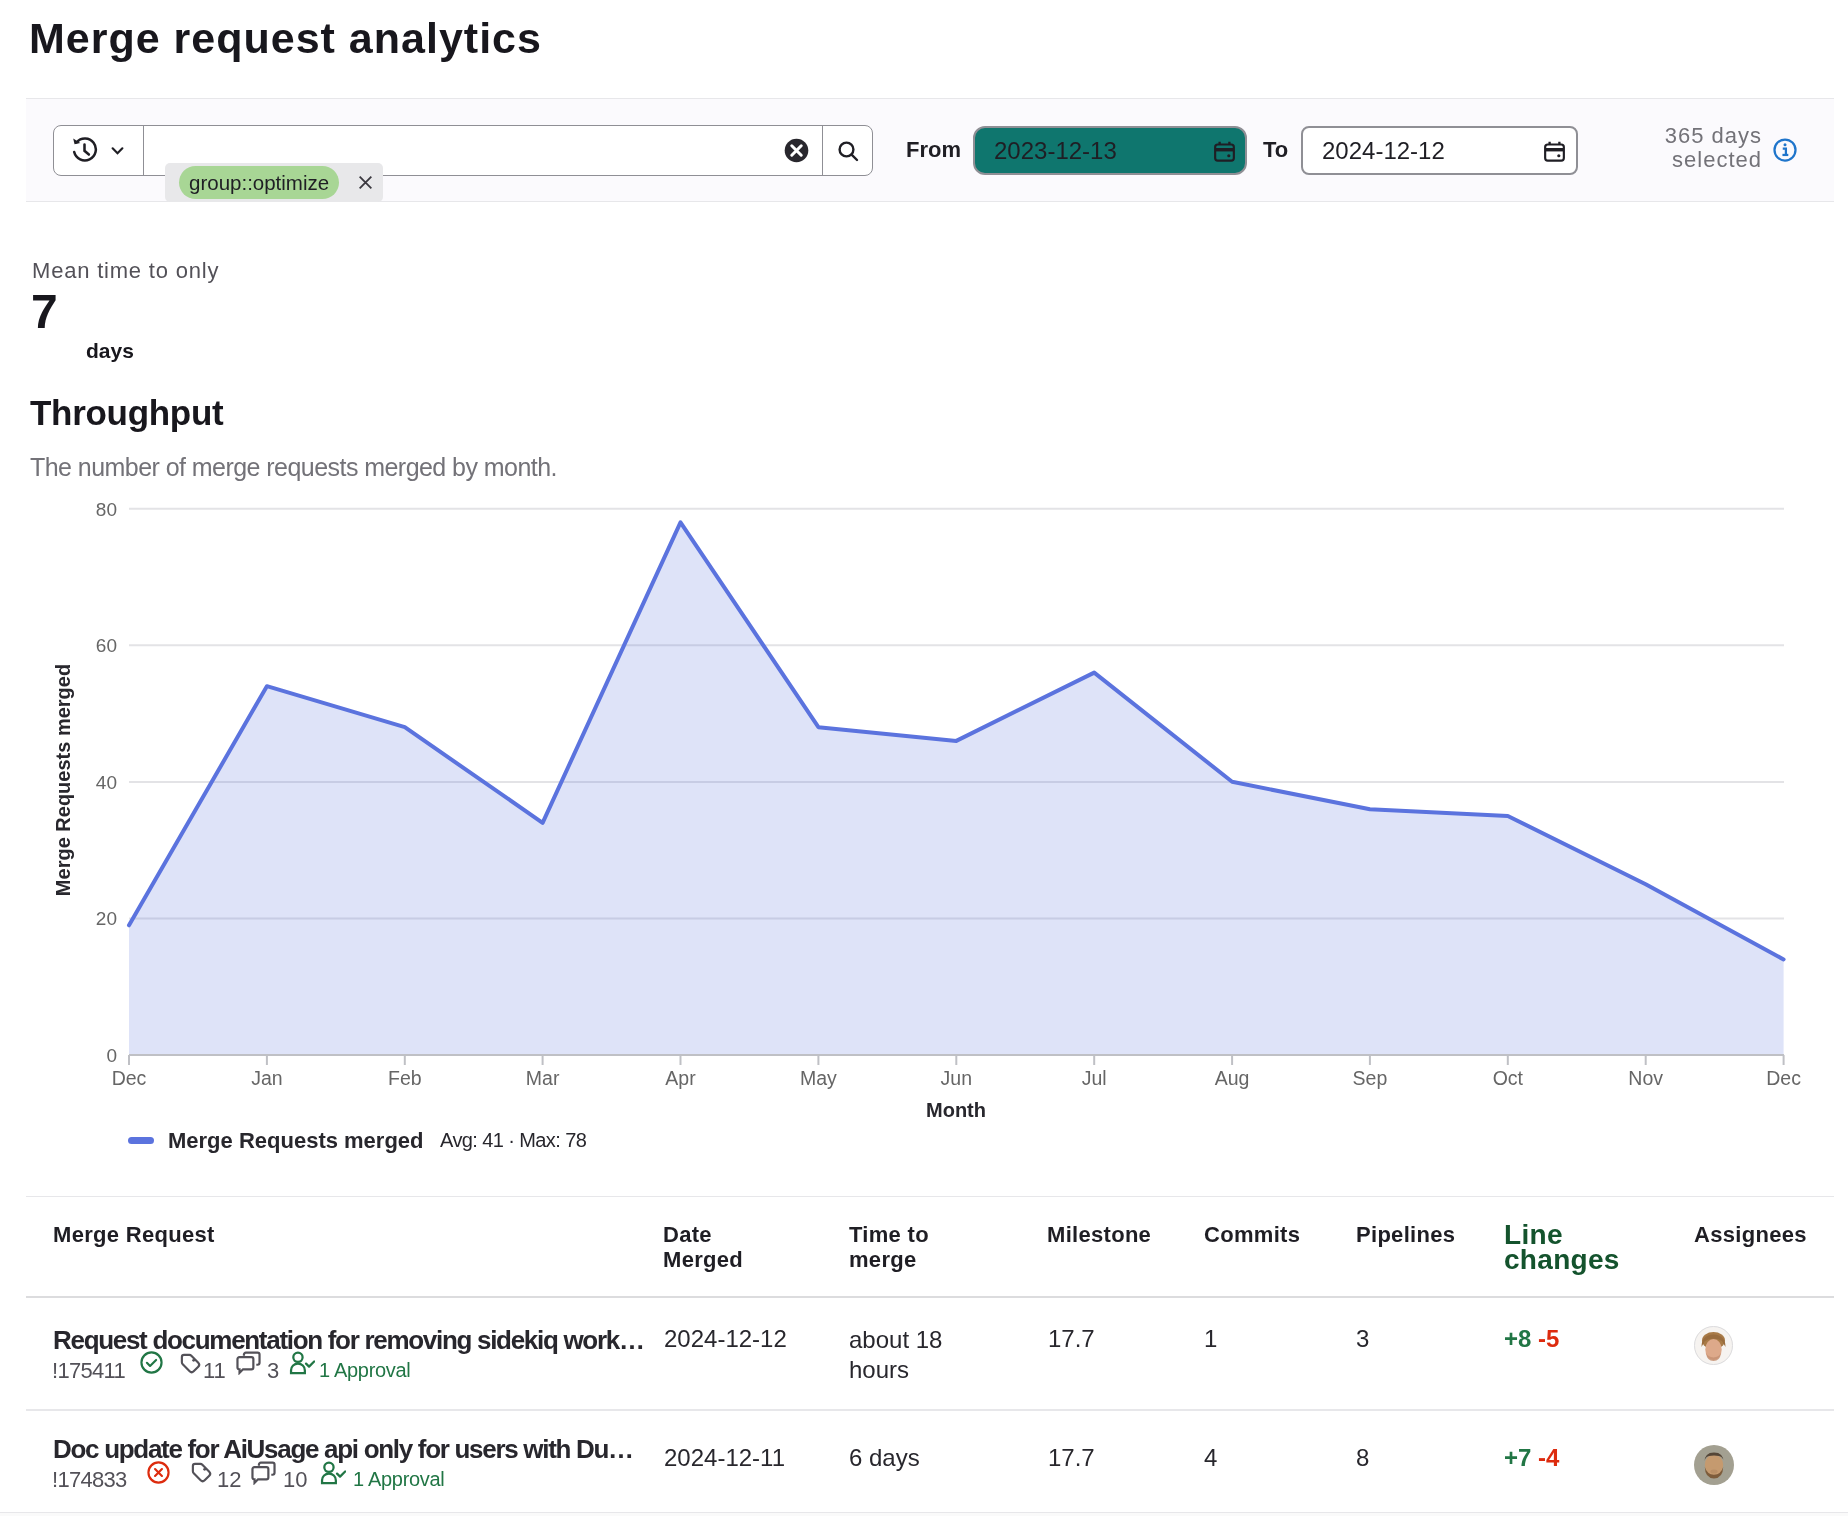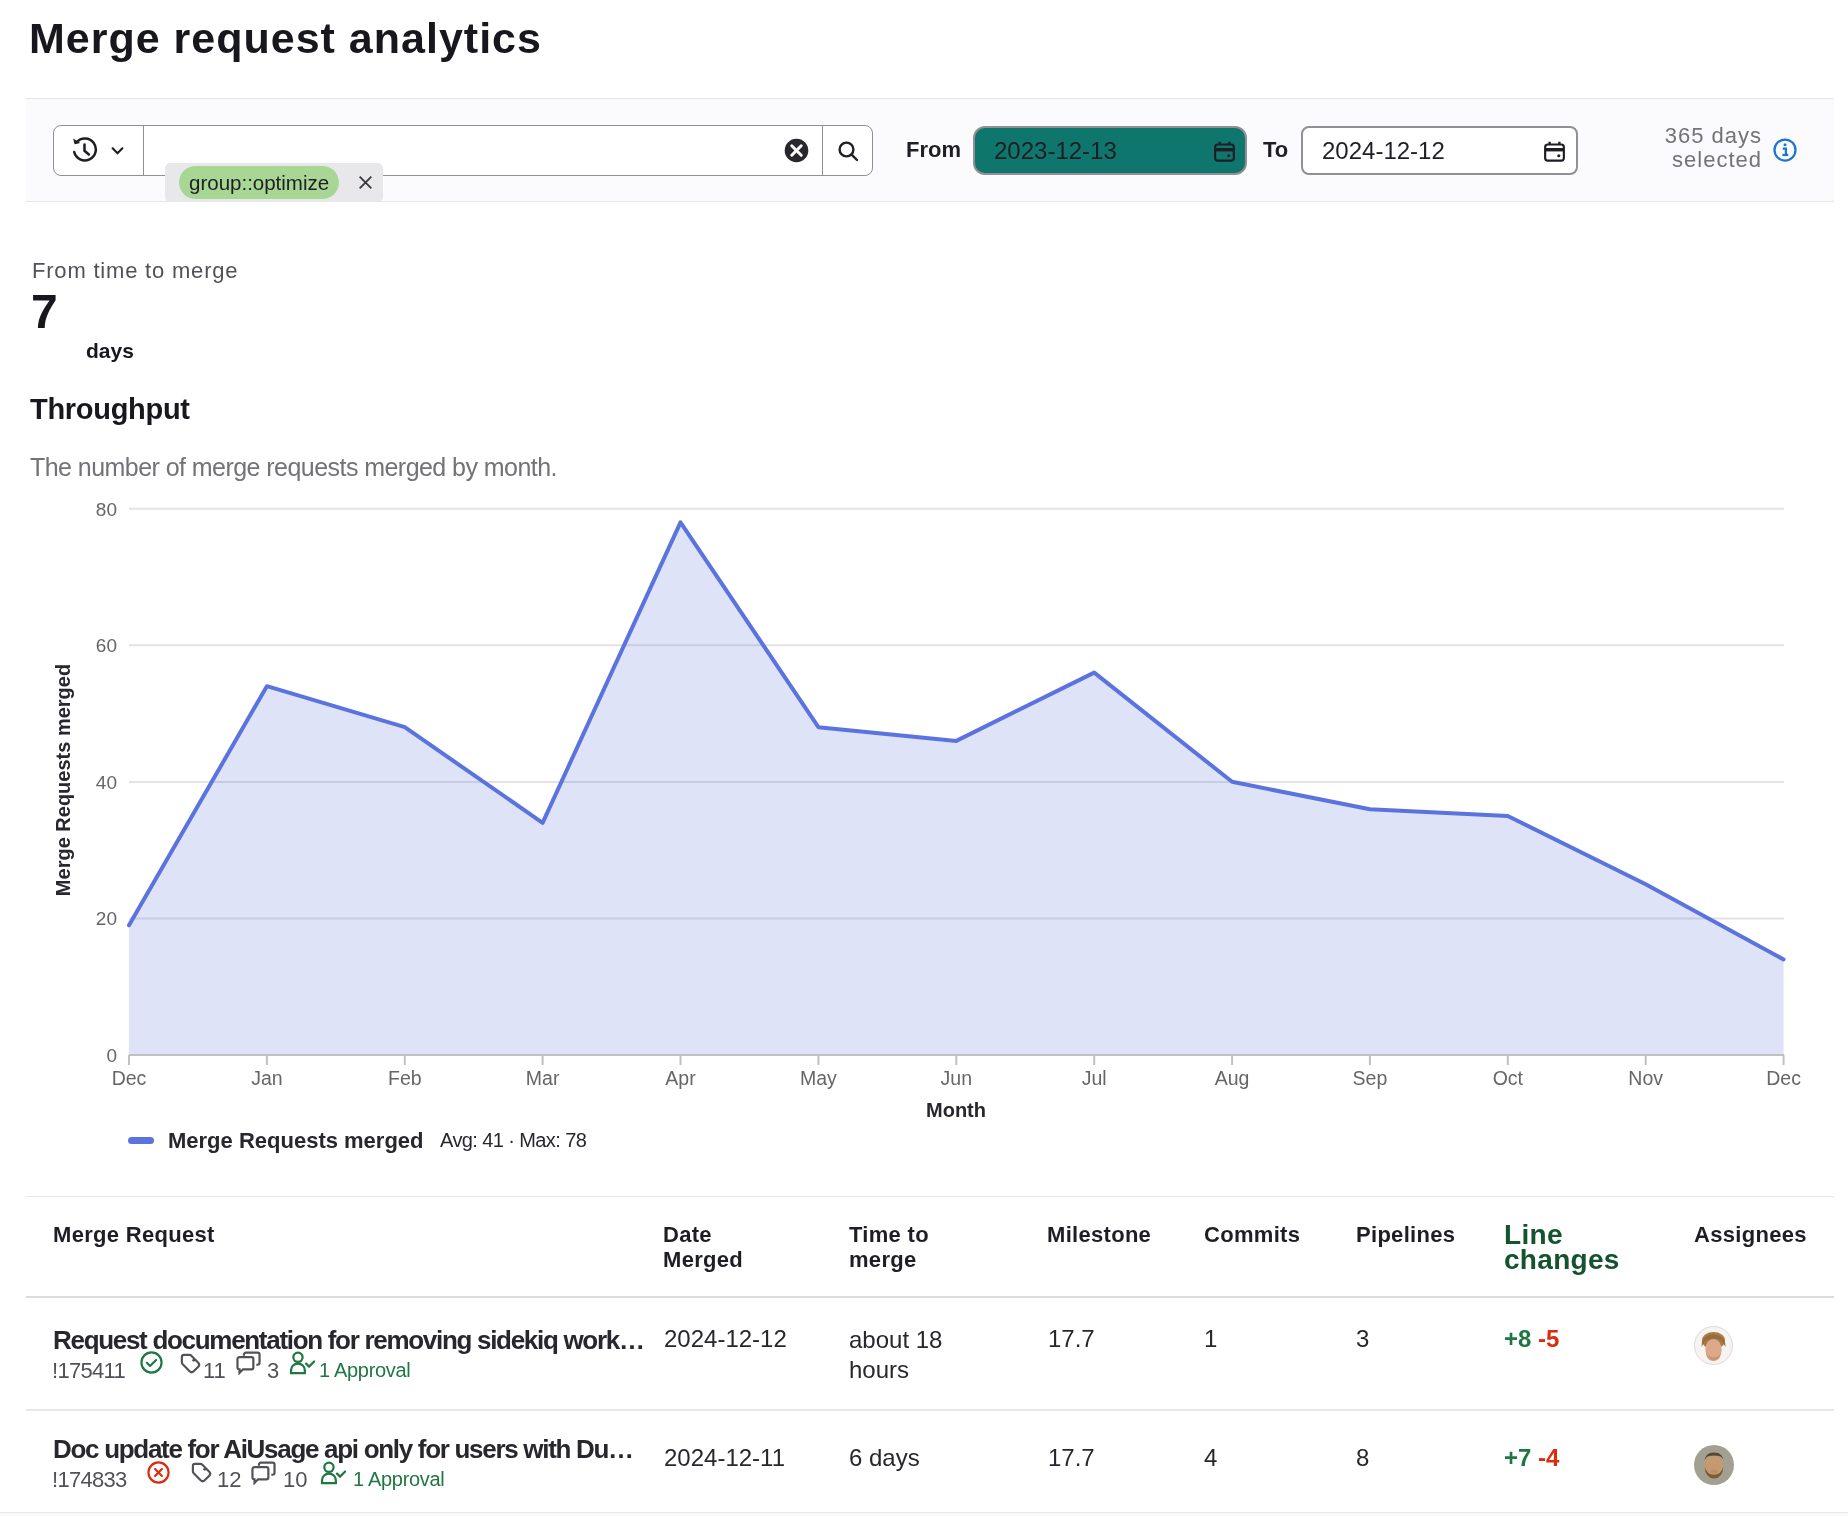--- a/index.html
+++ b/index.html
@@ -76,7 +76,7 @@
   <circle cx="8" cy="4.5" r="1" fill="#1f75cb"></circle>
 </svg>
 
-<div class="abs" style="left:32px; top:258px; font-size:22px; letter-spacing:0.8px; color:#535158;">From time to merge</div>
+<div class="abs" style="left:32px; top:258px; font-size:22px; letter-spacing:0.8px; color:#535158;">Mean time to only</div>
 <div class="abs" style="left:31px; top:284px; font-size:48px; font-weight:bold; color:#18171d;">7</div>
 <div class="abs" style="left:86px; top:311px; font-size:21px; font-weight:bold; color:#18171d;margin-top:28px;">days</div>
 

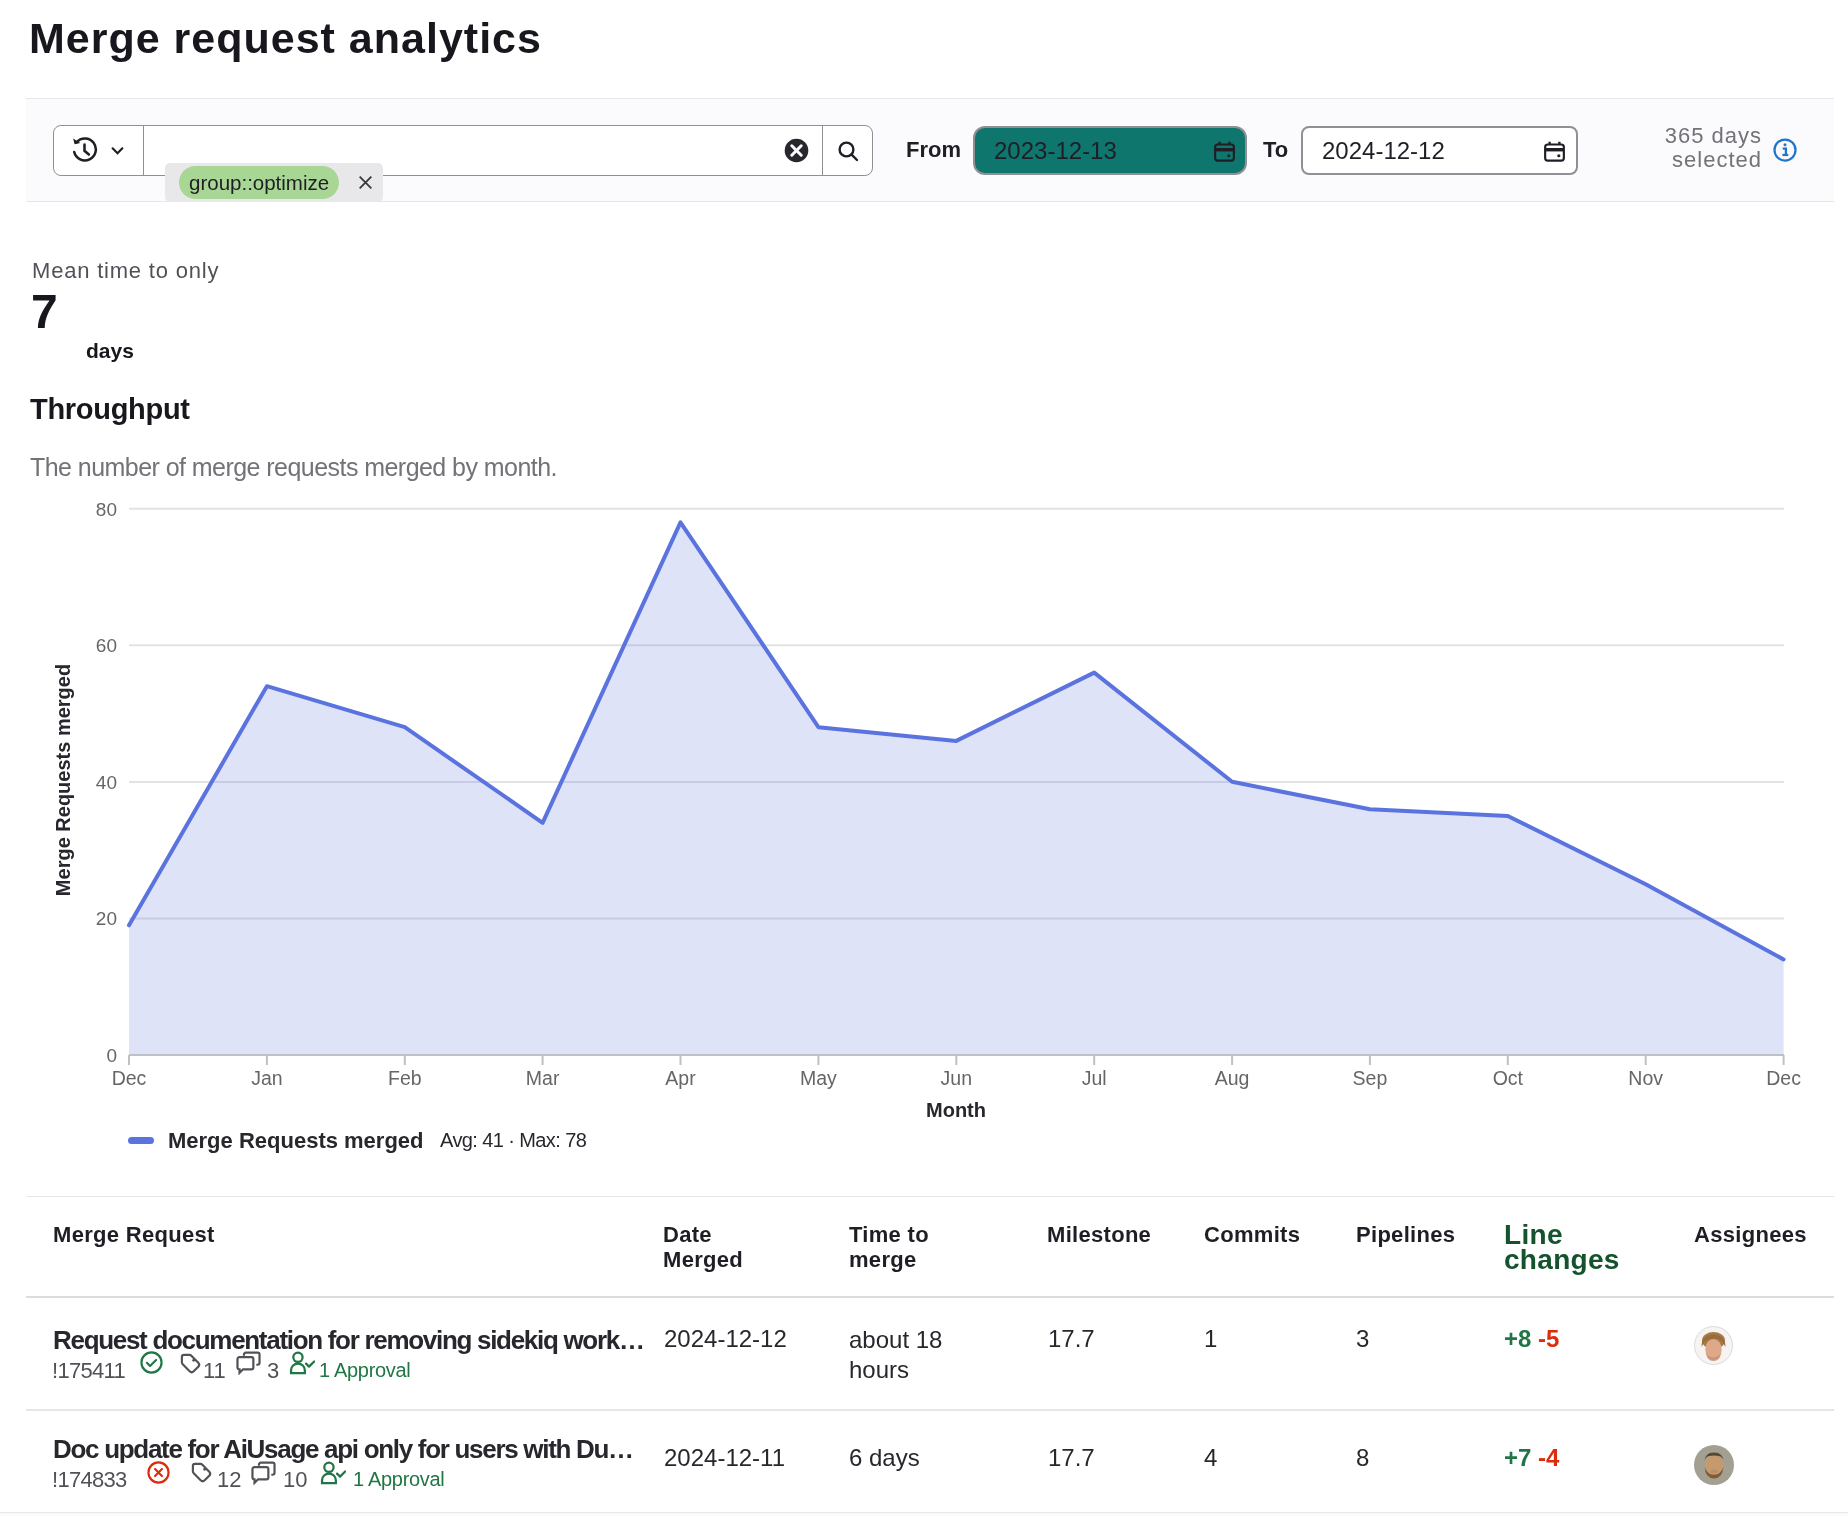--- a/index.html
+++ b/index.html
@@ -80,7 +80,7 @@
 <div class="abs" style="left:31px; top:284px; font-size:48px; font-weight:bold; color:#18171d;">7</div>
 <div class="abs" style="left:86px; top:311px; font-size:21px; font-weight:bold; color:#18171d;margin-top:28px;">days</div>
 
-<div class="abs" style="left:30px; top:393px; font-size:29px; letter-spacing:-0.3px; font-weight:bold; color:#18171d;">Throughput</div>
+<div class="abs" style="left:30px; top:393px; font-size:35px; letter-spacing:-0.3px; font-weight:bold; color:#18171d;">Throughput</div>
 <div class="abs" style="left:30px; top:453px; font-size:25px; letter-spacing:-0.55px; color:#737278;">The number of merge requests merged by month.</div>
 
 <svg class="abs" style="left:0; top:460px;" width="1848" height="700" viewBox="0 0 1848 700">

